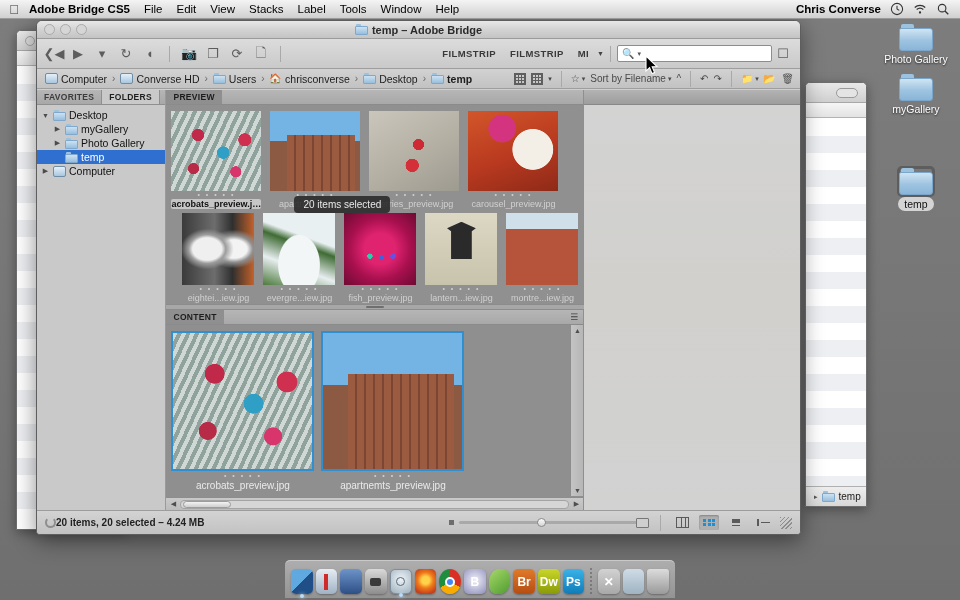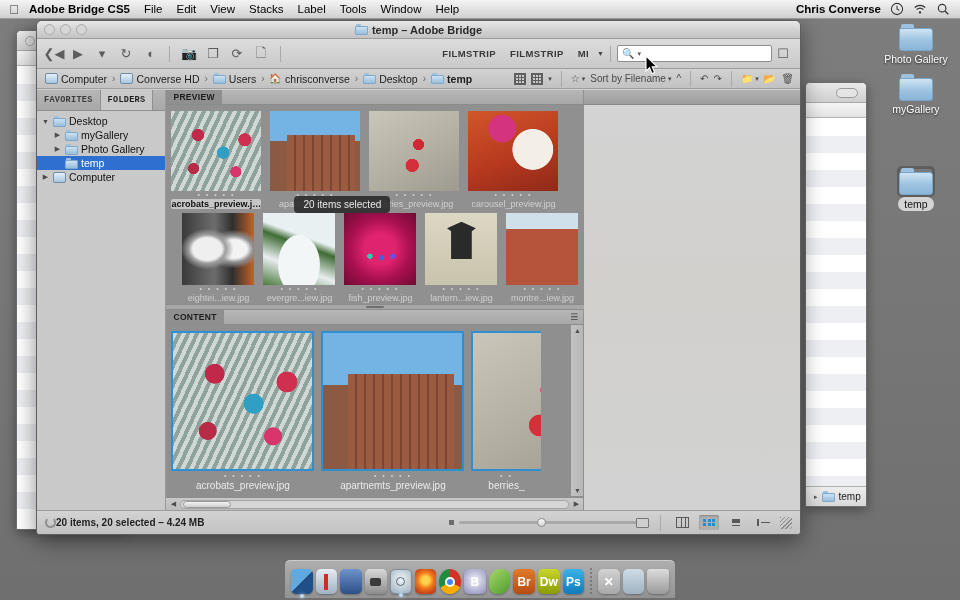--- a/index.html
+++ b/index.html
@@ -100,7 +100,7 @@
 
   
   #leftpanel { width:144px; background:#c6c6c6; border-right:1px solid #9a9a9a; display:flex; flex-direction:column; }
-  .paneltabs { height:21px; display:flex; background:linear-gradient(180deg,#b6b6b6,#a8a8a8); border-bottom:1px solid #8f8f8f;font-family:Liberation Mono, monospace; }
+  .paneltabs { height:15px; display:flex; background:linear-gradient(180deg,#b6b6b6,#a8a8a8); border-bottom:1px solid #8f8f8f; }
   .ptab { font-size:8.5px; font-weight:bold; letter-spacing:.3px; color:#3c3c3c;
      padding:0 7px; display:flex; align-items:center; }
   .ptab.active { background:#c9c9c9; border-right:1px solid #8f8f8f; border-left:1px solid #8f8f8f; color:#1f1f1f; }

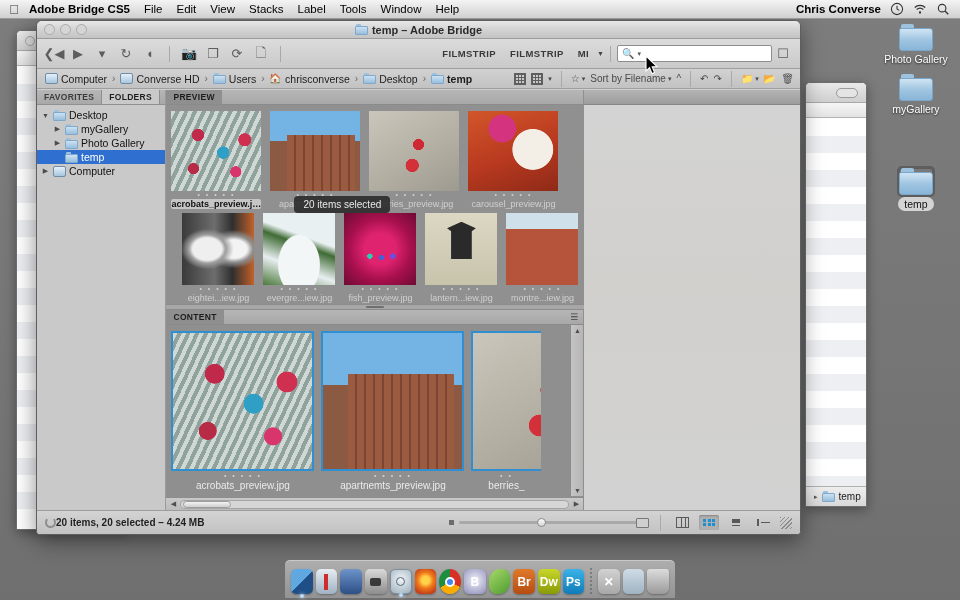--- a/index.html
+++ b/index.html
@@ -630,13 +630,6 @@
               <div class="cdots">• • • • •</div>
               <div class="cname">apartnemts_preview.jpg</div>
             </div>
-            <div class="ccell sel" style="width:70px; overflow:hidden;">
-              <div class="cthumb" style="width:143px;">
-                  <div class="ph ph-berries"></div>
-                </div>
-              <div class="cdots">• •</div>
-              <div class="cname">berries_</div>
-            </div>
           </div>
           <div class="vscroll">
             <span>▲</span>

